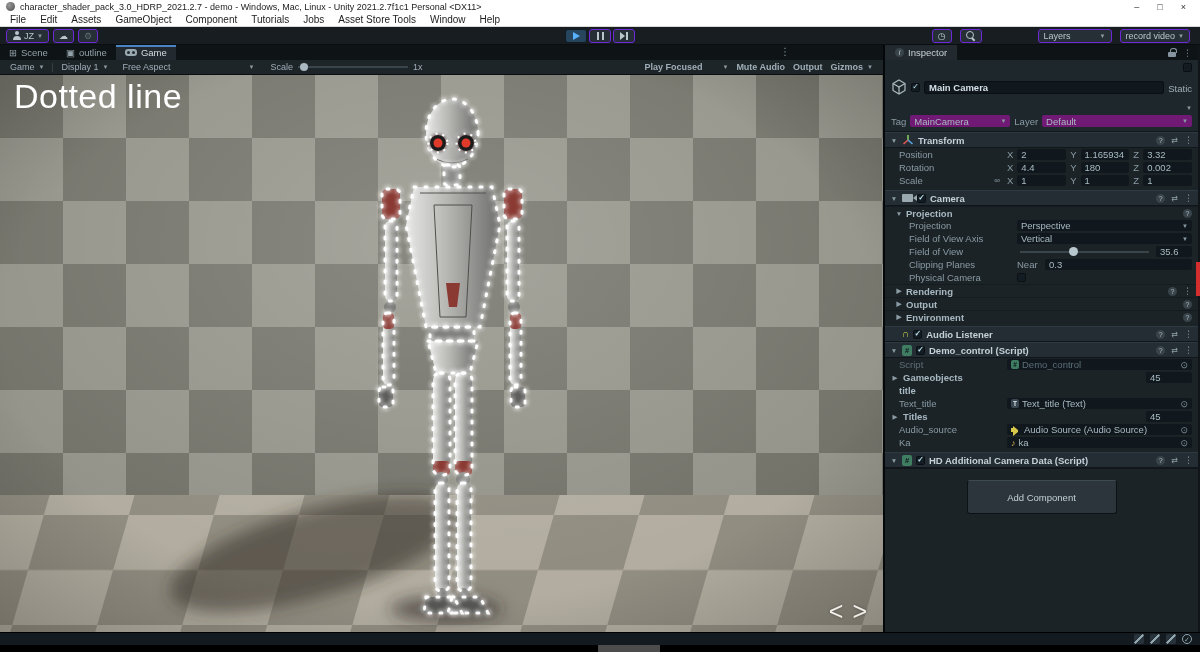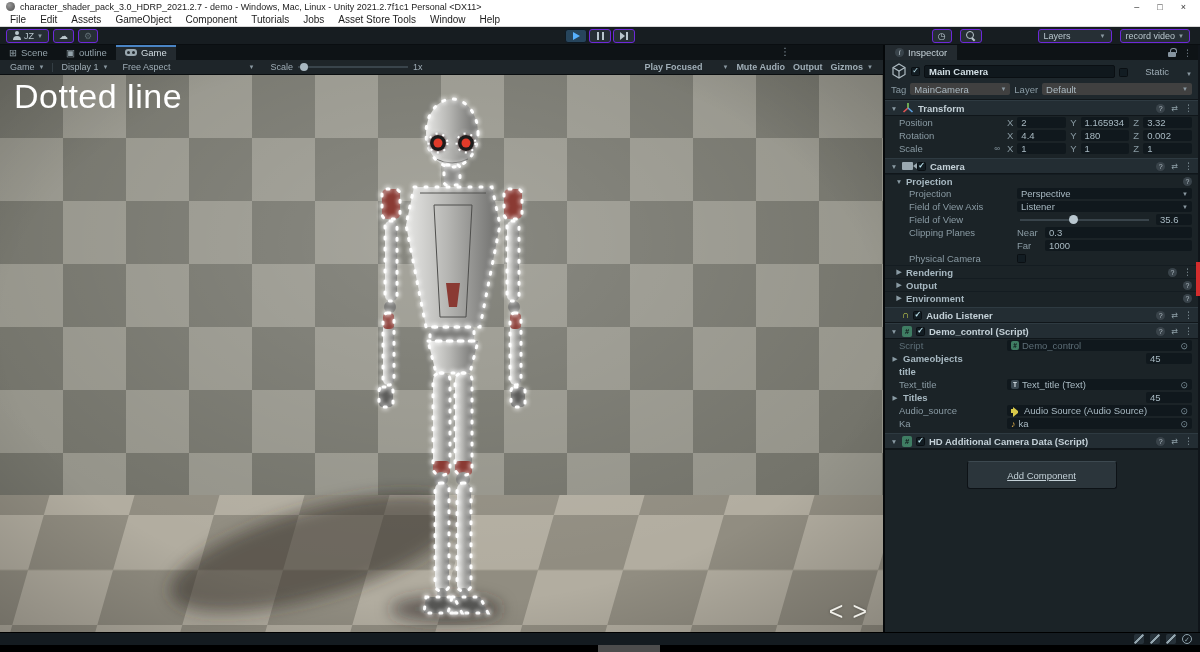--- a/index.html
+++ b/index.html
@@ -72,7 +72,7 @@
   .insp-header{padding:3px 6px 2px;display:flex;align-items:center;gap:4px;background:#1e272c;}
   .checkbox{width:9px;height:9px;background:#121c22;border:1px solid #0a0f13;border-radius:1.5px;display:inline-flex;align-items:center;justify-content:center;color:#bfe6f0;font-size:8px;line-height:1;flex:none;}
   .name-field{flex:1;height:13px;background:#10181d;border:1px solid #0a0f13;border-radius:2px;color:#d3dfe5;font-weight:bold;padding:0 4px;display:flex;align-items:center;}
-  .static-wrap{display:flex;align-items:flex-end;gap:17px;color:#9fadb6;}
+  .static-wrap{display:flex;align-items:flex-end;gap:11px;color:#9fadb6;flex-direction:column;}
   .tagrow{display:flex;align-items:center;gap:4px;padding:2px 6px 4px;background:#1e272c;border-bottom:1px solid #10161a;color:#8a9ba4;}
   .mini-dd{height:12px;background:#404040;border-radius:2px;display:flex;align-items:center;padding:0 4px;gap:4px;color:#aab8c0;}
   .mini-dd .arrow{margin-left:auto;}

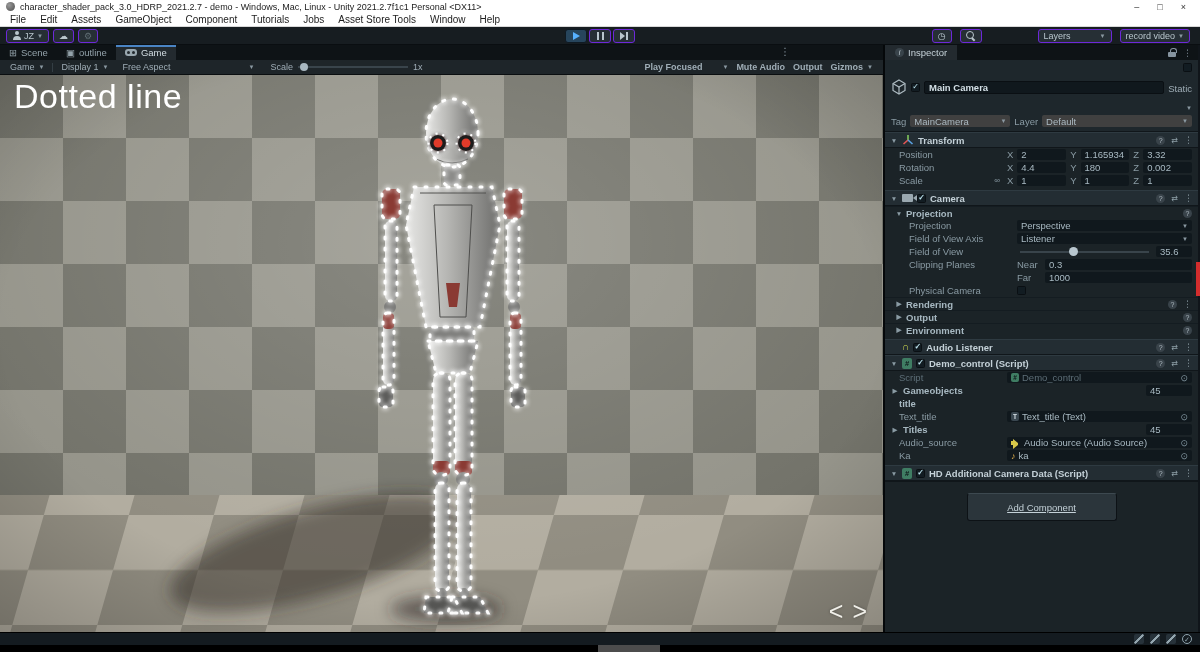--- a/index.html
+++ b/index.html
@@ -74,7 +74,7 @@
   .name-field{flex:1;height:13px;background:#10181d;border:1px solid #0a0f13;border-radius:2px;color:#d3dfe5;font-weight:bold;padding:0 4px;display:flex;align-items:center;}
   .static-wrap{display:flex;align-items:flex-end;gap:11px;color:#9fadb6;flex-direction:column;}
   .tagrow{display:flex;align-items:center;gap:4px;padding:2px 6px 4px;background:#1e272c;border-bottom:1px solid #10161a;color:#8a9ba4;}
-  .mini-dd{height:12px;background:#404040;border-radius:2px;display:flex;align-items:center;padding:0 4px;gap:4px;color:#aab8c0;}
+  .mini-dd{height:12px;background:#701a75;border-radius:2px;display:flex;align-items:center;padding:0 4px;gap:4px;color:#aab8c0;}
   .mini-dd .arrow{margin-left:auto;}
   .tag-dd{width:100px;}.layer-dd{flex:1;}
 

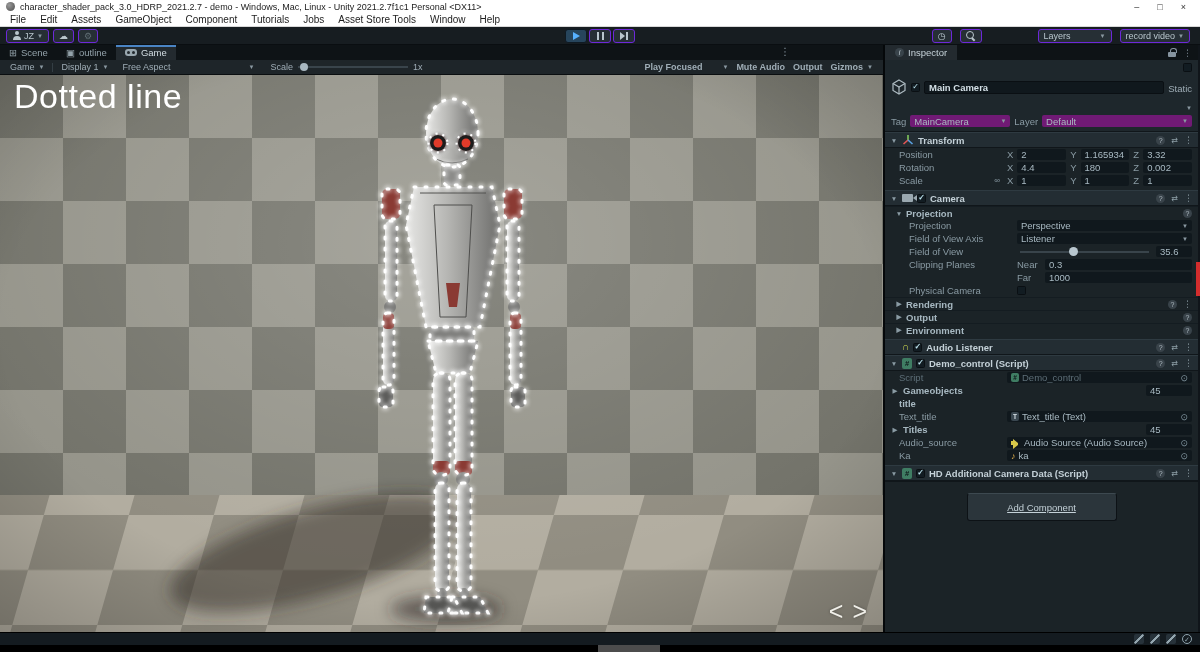--- a/index.html
+++ b/index.html
@@ -519,7 +519,7 @@
     <div class="row">
       <span class="lbl ind">Field of View Axis</span>
       <span class="field grow dd-field">
-        <span>Listener</span>
+        <span>Vertical</span>
         <span class="arrow">▼</span>
       </span>
     </div>

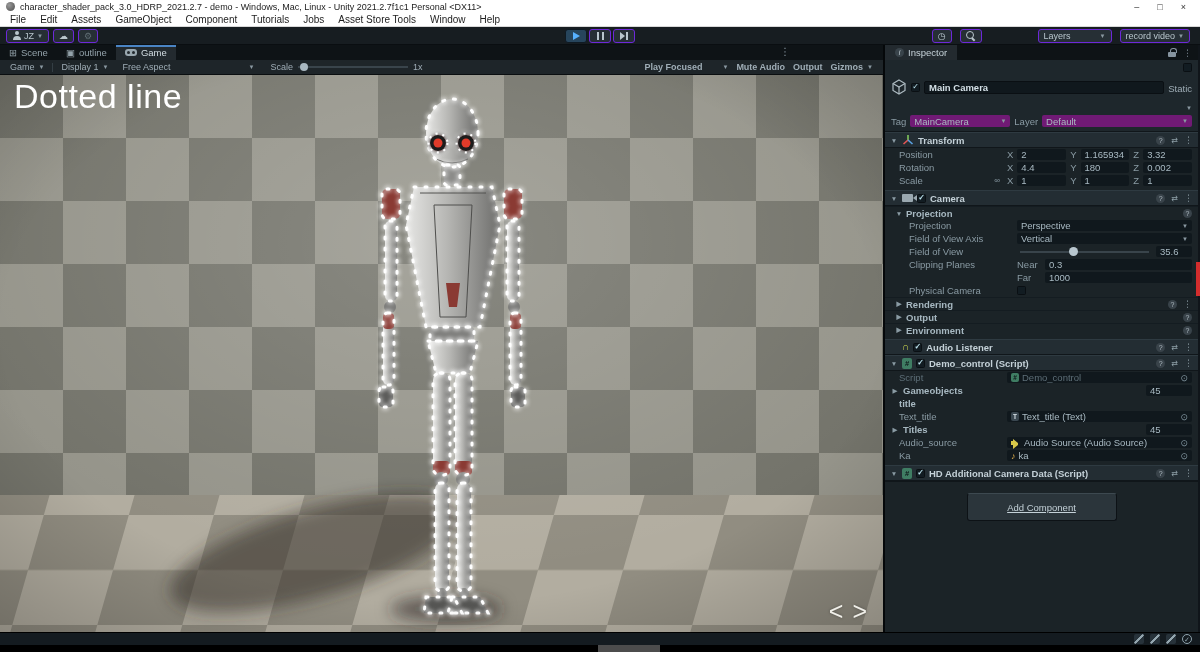--- a/index.html
+++ b/index.html
@@ -536,11 +536,6 @@
       <span class="field grow">0.3</span>
     </div>
     <div class="row">
-      <span class="lbl ind"></span>
-      <span class="nf-lbl">Far</span>
-      <span class="field grow">1000</span>
-    </div>
-    <div class="row">
       <span class="lbl ind">Physical Camera</span>
       <span class="checkbox"></span>
     </div>

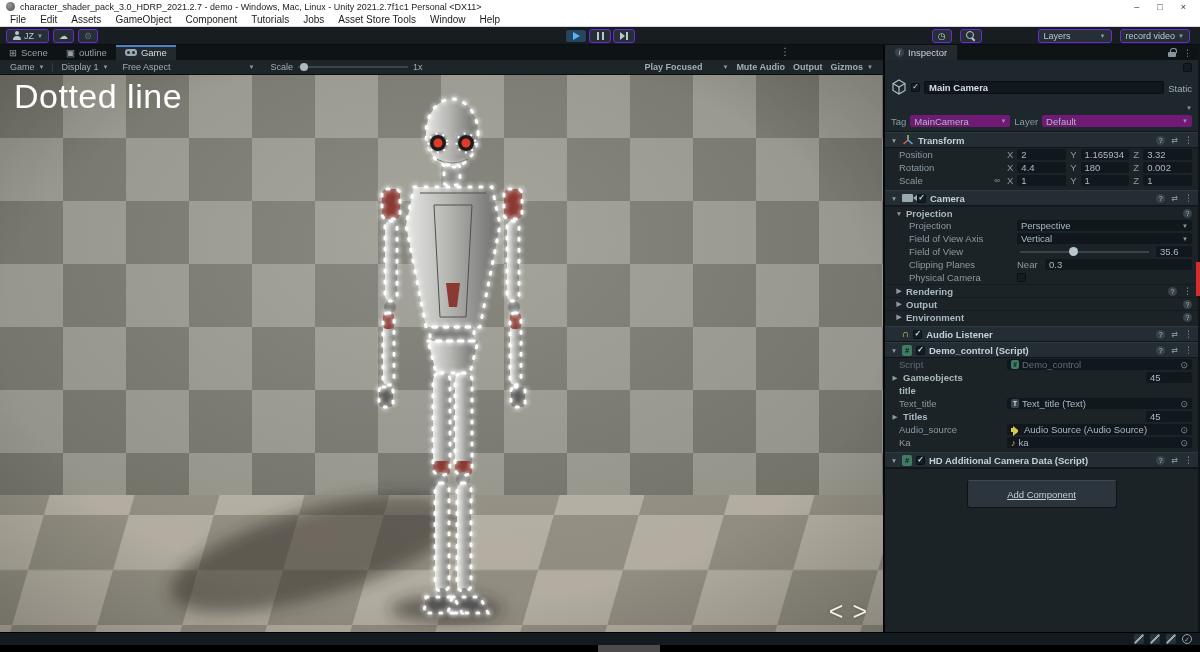--- a/index.html
+++ b/index.html
@@ -118,7 +118,7 @@
   .cam-ico::after{content:"";position:absolute;right:-4px;top:1px;border-right:4px solid #9aa8b0;border-top:3px solid transparent;border-bottom:3px solid transparent;}
   .group-lbl{height:13px;display:flex;align-items:center;padding-left:14px;color:#a7b8c1;font-weight:bold;}
   .add-wrap{display:flex;justify-content:center;padding:11px 0;border-top:1px solid #10161a;}
-  .add-btn{width:150px;height:28px;background:#2b353b;border:1px solid #0d1216;border-top-color:#3d4950;border-radius:3px;color:#c4d1d8;display:flex;align-items:center;justify-content:center;text-decoration:underline;}
+  .add-btn{width:150px;height:34px;background:#2b353b;border:1px solid #0d1216;border-top-color:#3d4950;border-radius:3px;color:#c4d1d8;display:flex;align-items:center;justify-content:center;}
 
   
   .statusbar{height:13px;background:#141b20;border-top:1px solid #000;display:flex;align-items:center;justify-content:flex-end;gap:6px;padding-right:8px;}

